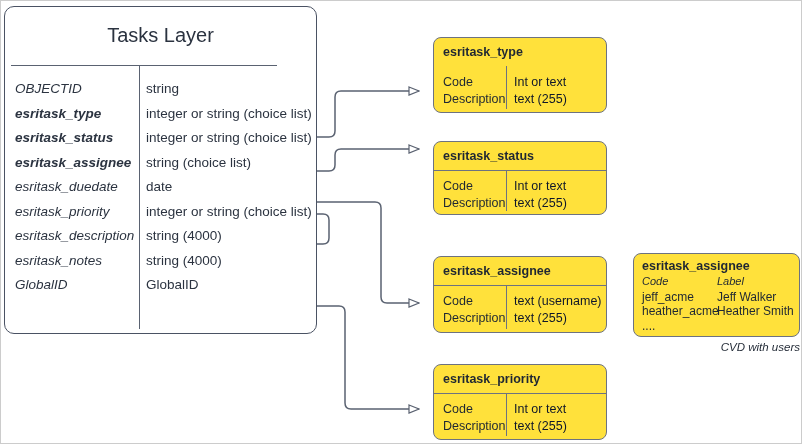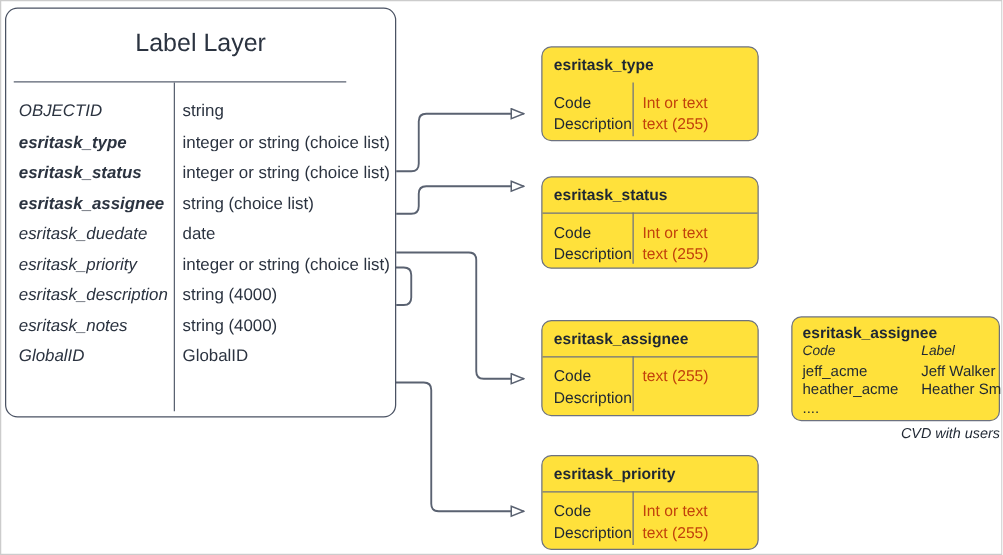--- a/index.html
+++ b/index.html
@@ -230,7 +230,7 @@
   </svg>
 
   <div class="main-entity">
-    <div class="main-title">Label Layer</div>
+    <div class="main-title">Tasks Layer</div>
     <div class="main-title-rule"></div>
     <div class="main-col-rule"></div>
 

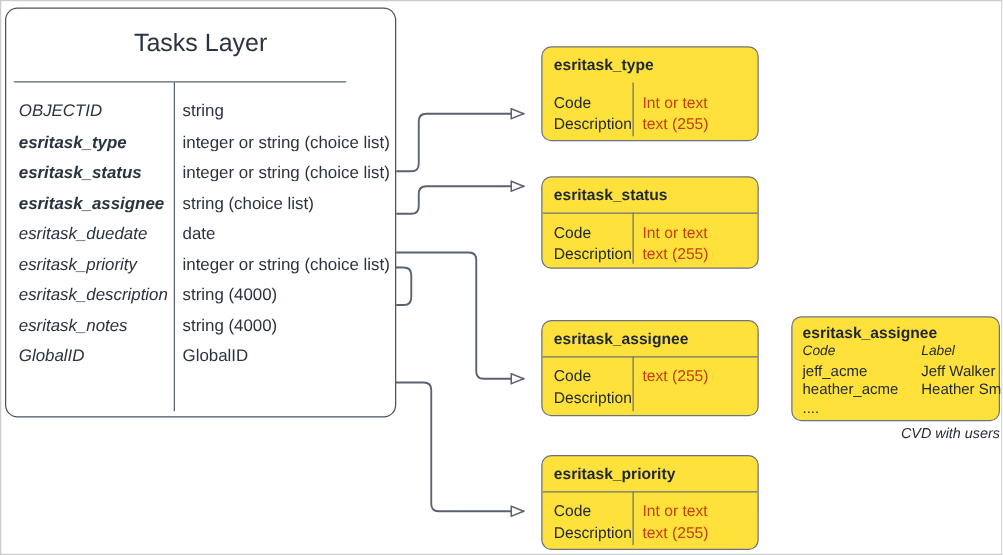--- a/index.html
+++ b/index.html
@@ -146,7 +146,7 @@
     left: 80px;
     top: 36px;
     font-size: 12.5px;
-    color: #c2410c;
+    color: #0f172a;
     line-height: 17px;
     white-space: nowrap;
   }

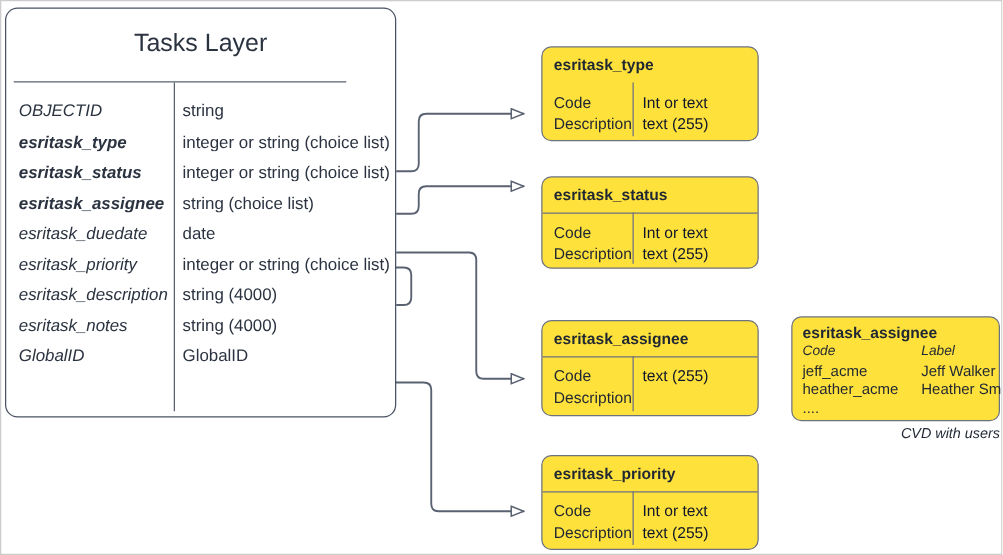--- a/index.html
+++ b/index.html
@@ -194,7 +194,6 @@
     position: absolute;
     left: 75px;
     top: 0;
-    margin-left: 20px;
   }
   .users-row.hdr { font-style: italic; font-size: 11px; }
   .users-caption {

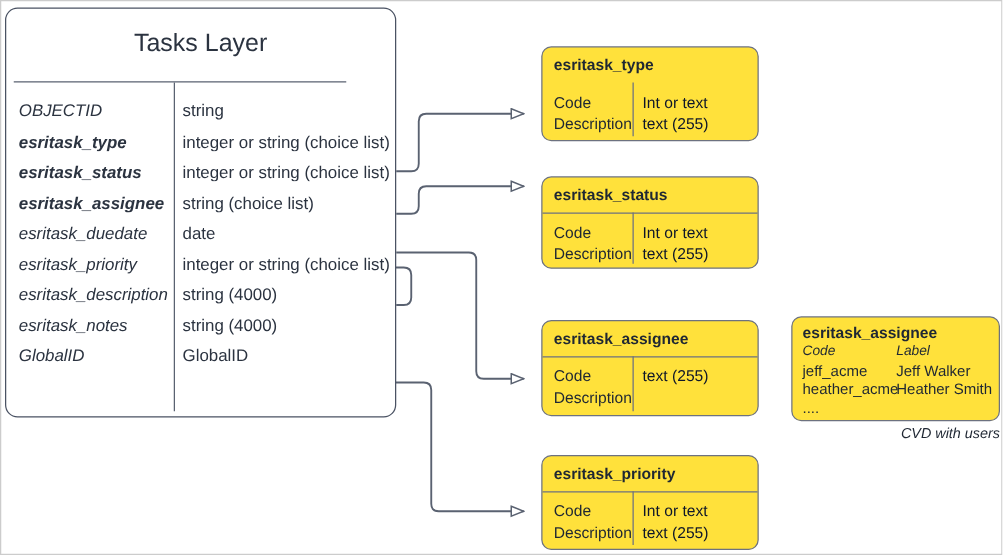--- a/index.html
+++ b/index.html
@@ -309,6 +309,7 @@
       <div>Description</div>
     </div>
     <div class="cvd-col-right">
+      <div>text  (username)</div>
       <div>text (255)</div>
     </div>
   </div>

